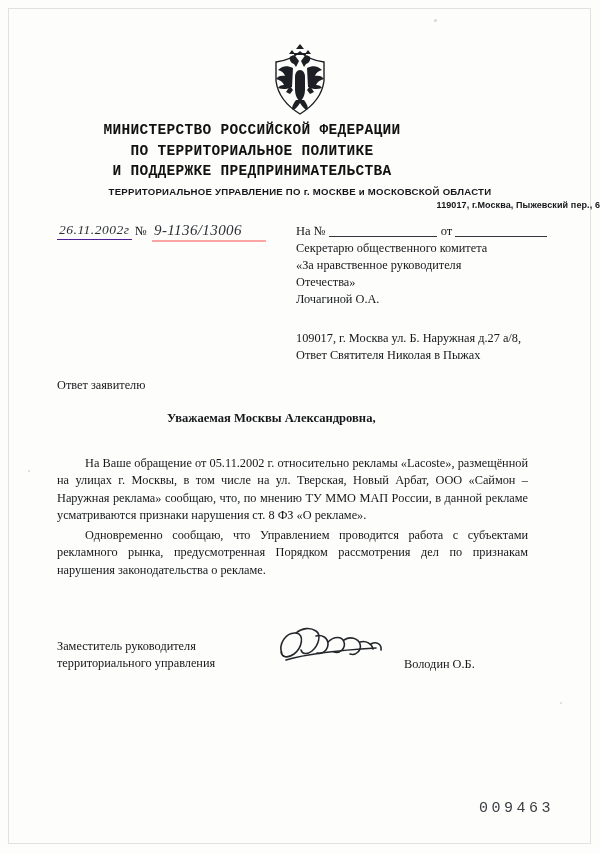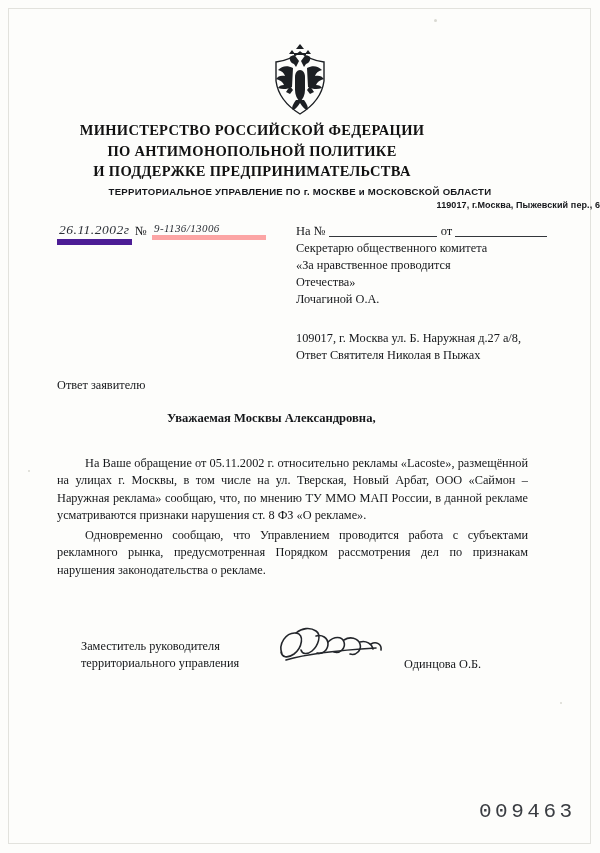--- a/index.html
+++ b/index.html
@@ -48,7 +48,7 @@
     left: 0;
     width: 504px;
     text-align: center;
-    font-family: Liberation Serif, serif;
+    font-family: Liberation Mono, monospace;
     font-weight: bold;
     font-size: 14.5px;
     letter-spacing: 0.3px;

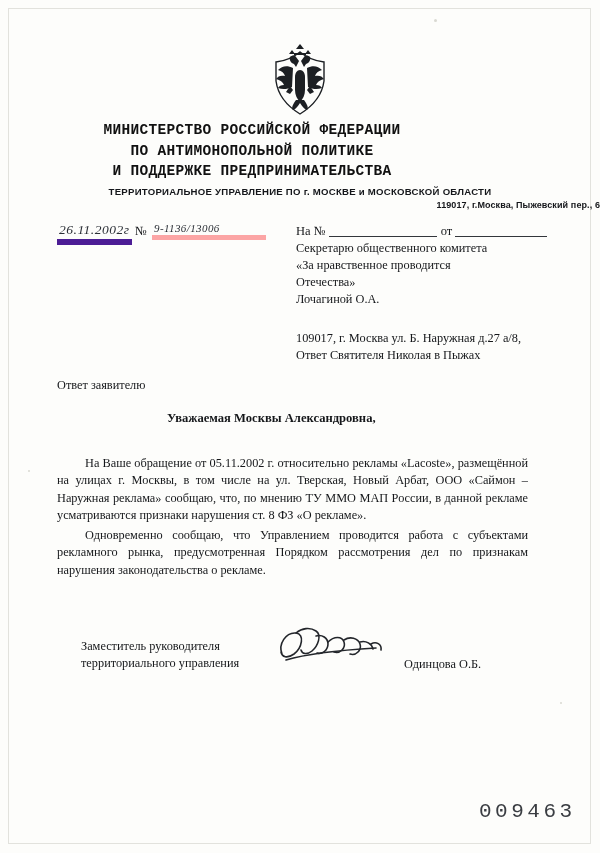--- a/index.html
+++ b/index.html
@@ -261,7 +261,7 @@
 
   <div class="org-title">
     <div>МИНИСТЕРСТВО РОССИЙСКОЙ ФЕДЕРАЦИИ</div>
-    <div>ПО АНТИМОНОПОЛЬНОЙ ПОЛИТИКЕ</div>
+    <div>ПО ТЕРРИТОРИАЛЬНОЕ ПОЛИТИКЕ</div>
     <div>И ПОДДЕРЖКЕ ПРЕДПРИНИМАТЕЛЬСТВА</div>
   </div>
 

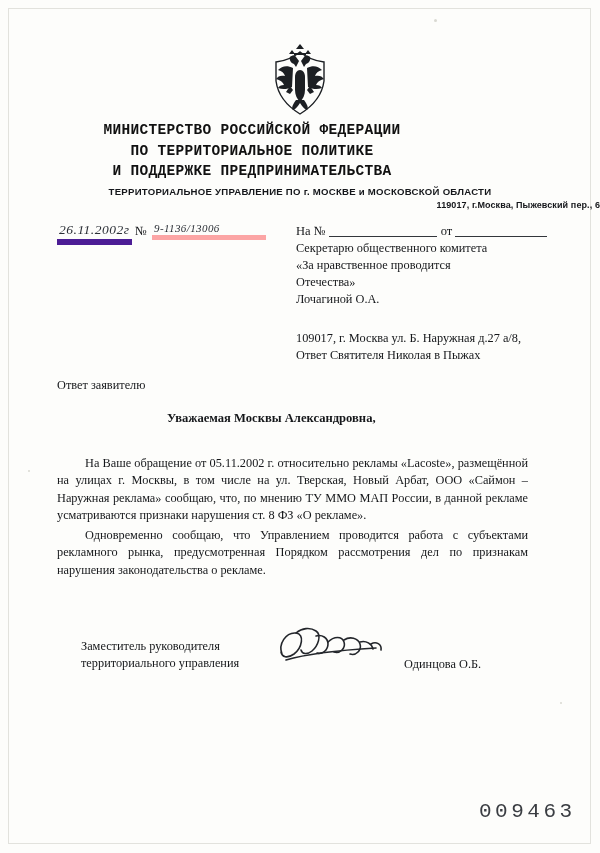--- a/index.html
+++ b/index.html
@@ -98,7 +98,7 @@
     position: absolute;
     left: 0; top: 0;
     font-size: 13.5px;
-    border-bottom: 6px solid #4c1d95;
+    border-bottom: 1px solid #4c1d95;
     padding: 0 2px 1px 2px;
     letter-spacing: 0.5px;
   }

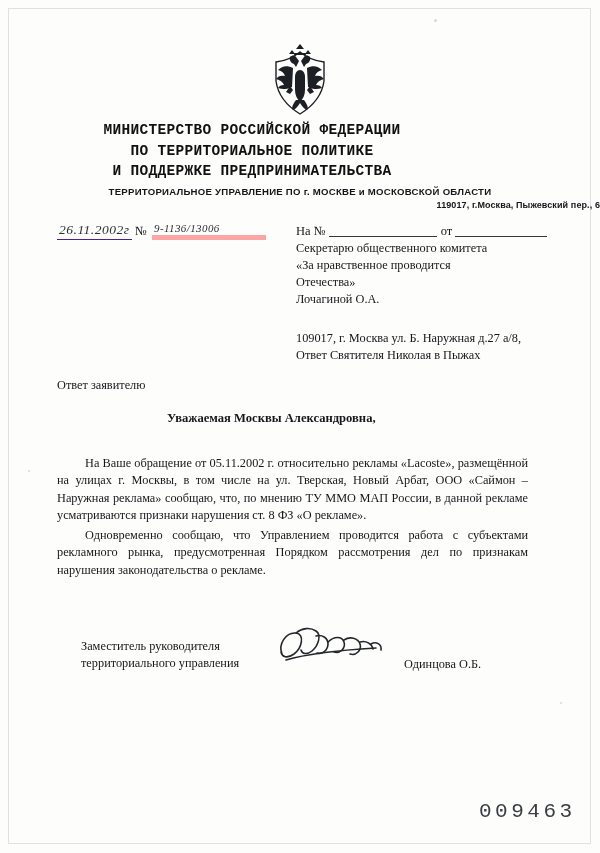--- a/index.html
+++ b/index.html
@@ -110,9 +110,9 @@
   .ref-no-val {
     position: absolute;
     left: 95px; top: 0px;
-    font-size: 11px;
+    font-size: 15px;
     font-style: italic;
-    border-bottom: 5px solid #fca5a5;
+    border-bottom: 2px solid #fca5a5;
     padding: 0 2px 1px 2px;
     letter-spacing: 0.4px;
     width: 110px;

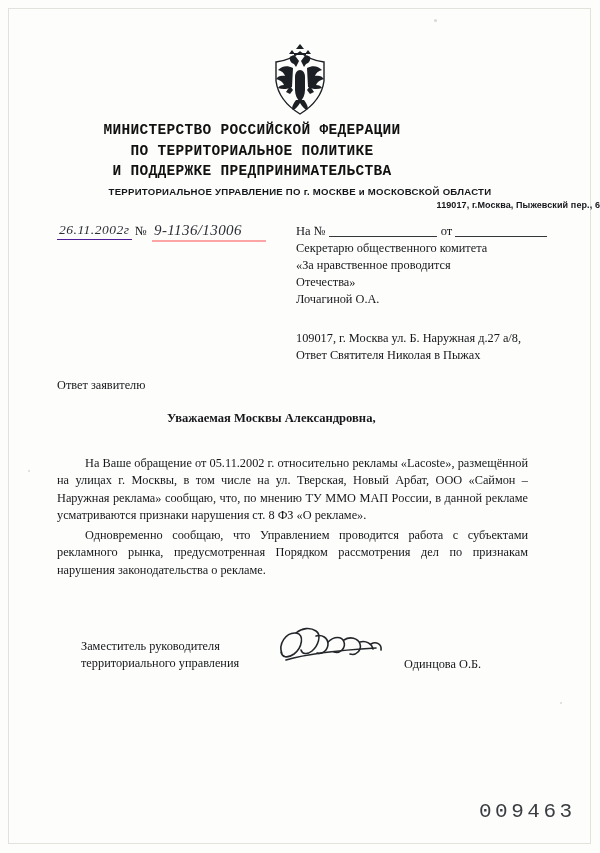--- a/index.html
+++ b/index.html
@@ -280,7 +280,7 @@
 
   <div class="addressee">
     <div>Секретарю общественного комитета</div>
-    <div>«За нравственное проводится</div>
+    <div>«За нравственное руководителя</div>
     <div>Отечества»</div>
     <div>Лочагиной О.А.</div>
   </div>

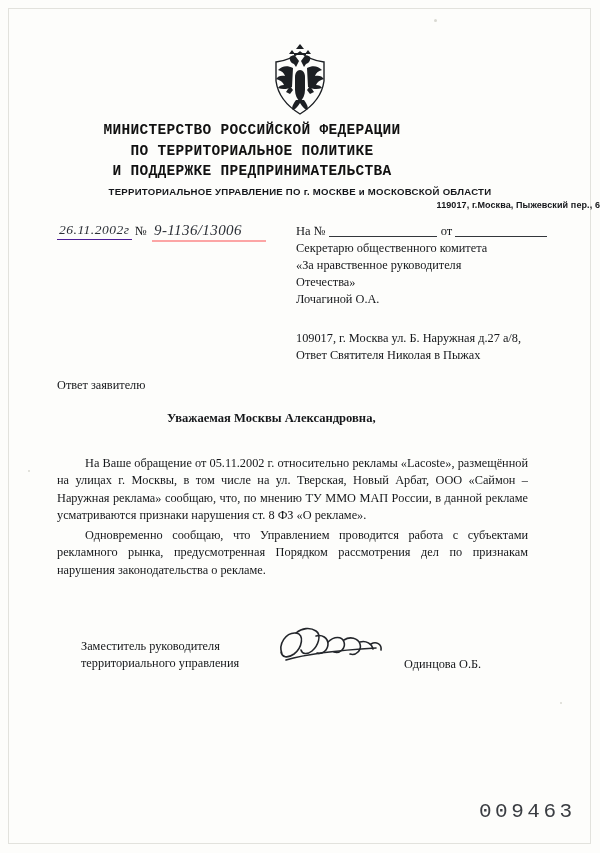--- a/index.html
+++ b/index.html
@@ -187,7 +187,6 @@
     font-size: 12.3px;
     line-height: 1.4;
     width: 190px;
-    margin-left: 24px;
   }
   .sign-name {
     position: absolute;

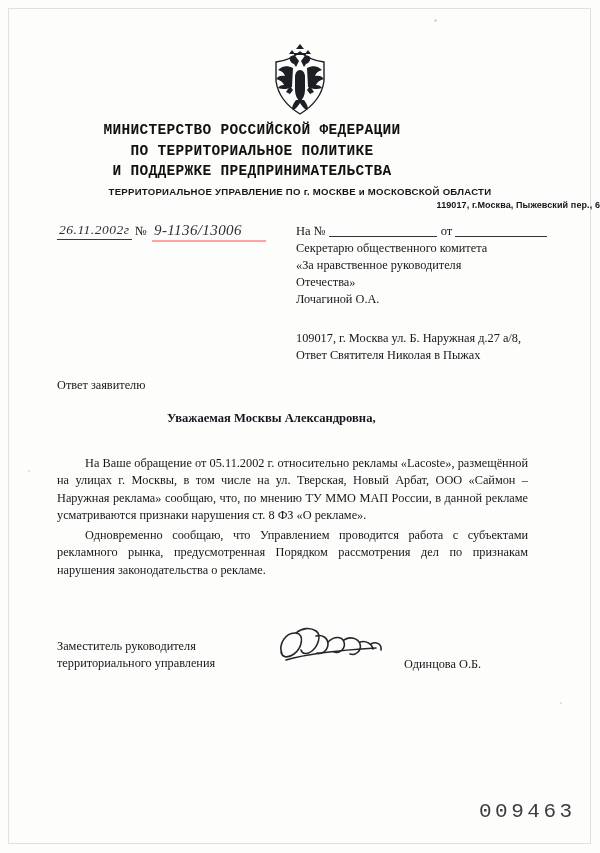--- a/index.html
+++ b/index.html
@@ -318,7 +318,7 @@
     </svg>
   </div>
 
-  <div class="sign-name">Одинцова О.Б.</div>
+  <div class="sign-name">Володин О.Б.</div>
 
 
   <div class="stamp-number">009463</div>

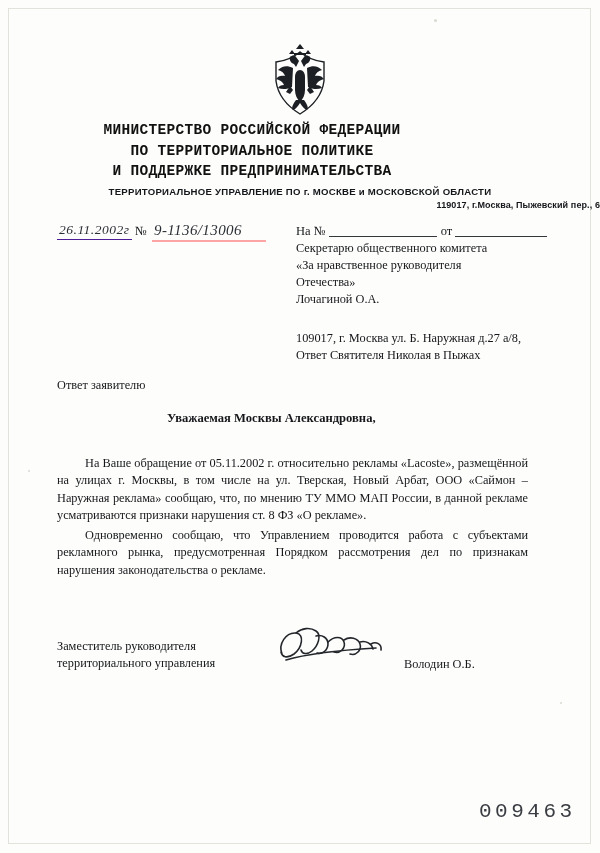--- a/index.html
+++ b/index.html
@@ -213,7 +213,7 @@
     top: 800px;
     left: 479px;
     font-family: "Liberation Mono", monospace;
-    font-size: 21px;
+    font-size: 15px;
     letter-spacing: 3.5px;
     color: #3a3d42;
   }

